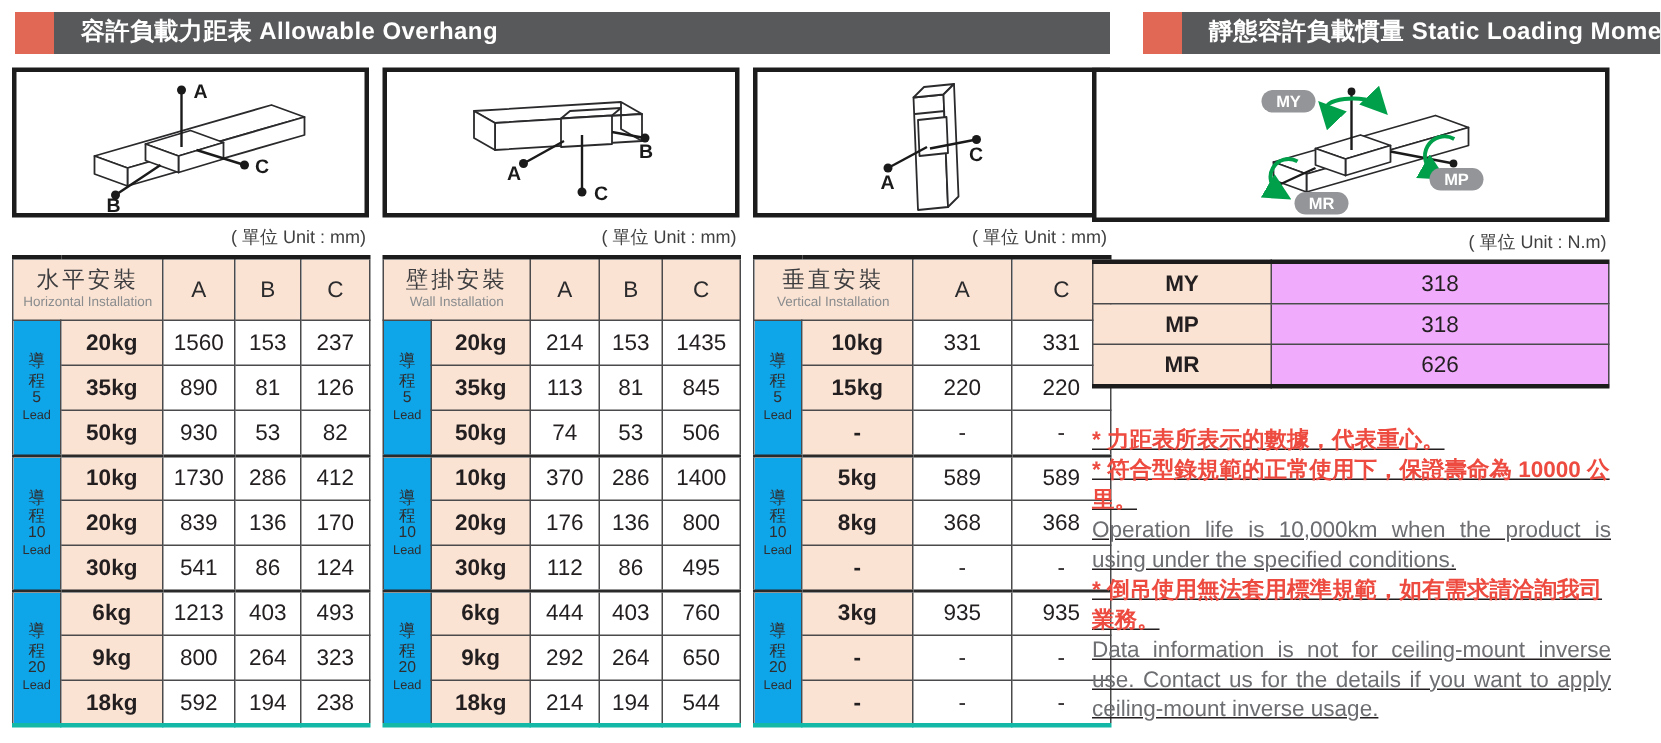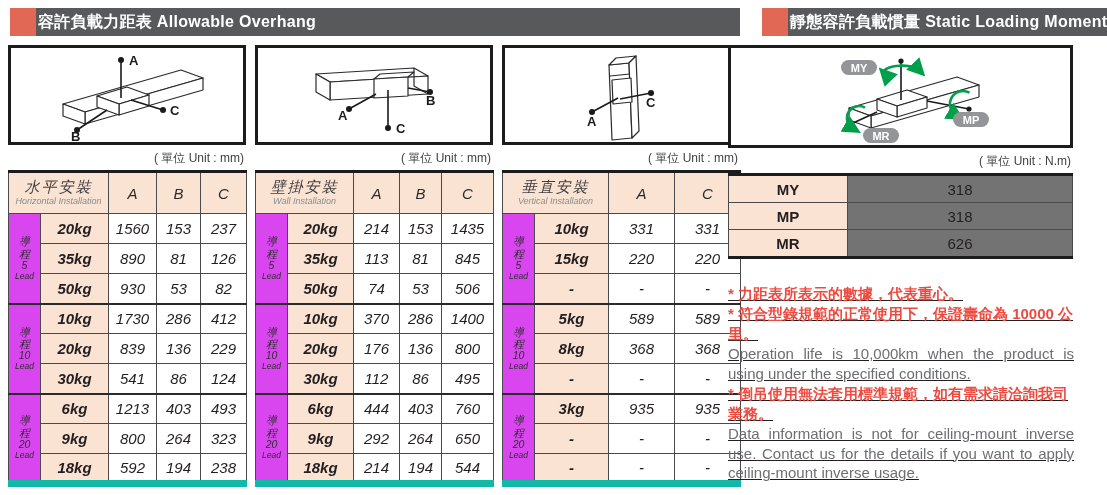--- a/index.html
+++ b/index.html
@@ -8,7 +8,7 @@
 
   
   .secbar { position:absolute; height:28px; background:#58595b; color:#fff; font-weight:bold;
-            font-size:16px; line-height:28px; padding-left:28px; box-sizing:border-box;
+            font-size:16px; line-height:28px; padding-left:44px; box-sizing:border-box;
             letter-spacing:0.3px; white-space:nowrap; }
   .secbar .sq { position:absolute; left:0; top:0; width:26px; height:28px; background:#e26856; }
   #bar-left  { left:10px; top:8px; width:730px; }

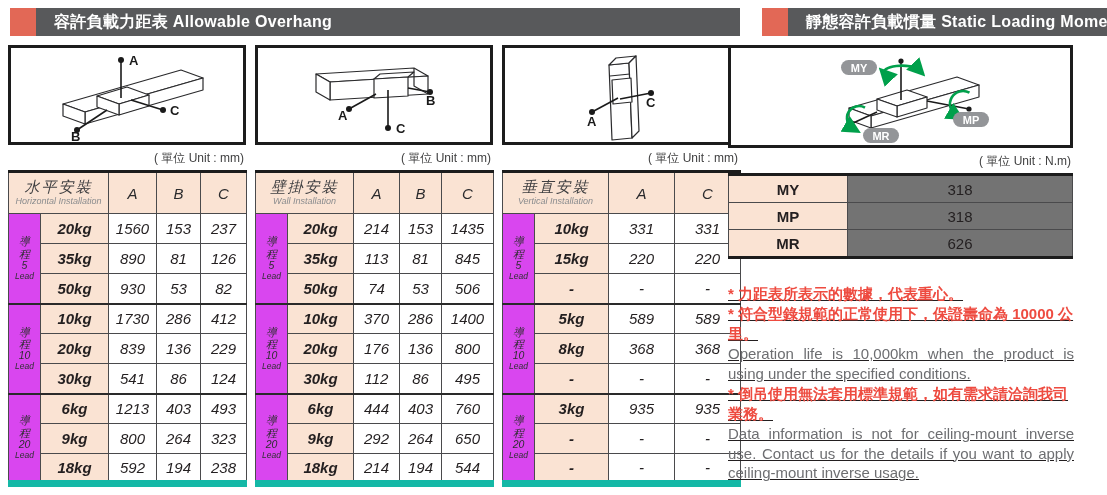--- a/index.html
+++ b/index.html
@@ -27,7 +27,7 @@
 
   
   table.ov { border-collapse:collapse; width:100%; table-layout:fixed;
-             border-top:3px solid #1c1c1c; border-bottom:7px solid #14b8a6;font-style:italic; }
+             border-top:3px solid #1c1c1c; border-bottom:3px solid #14b8a6; }
   .ov td { border:1px solid #4a4a4c; text-align:center; vertical-align:middle; padding:0; overflow:hidden; }
   .ov tr.hdr td { height:40px; background:#fae3d3; }
   .ov td.hname .cn { font-size:15px; color:#3e3e40; letter-spacing:2px; line-height:1.1; }

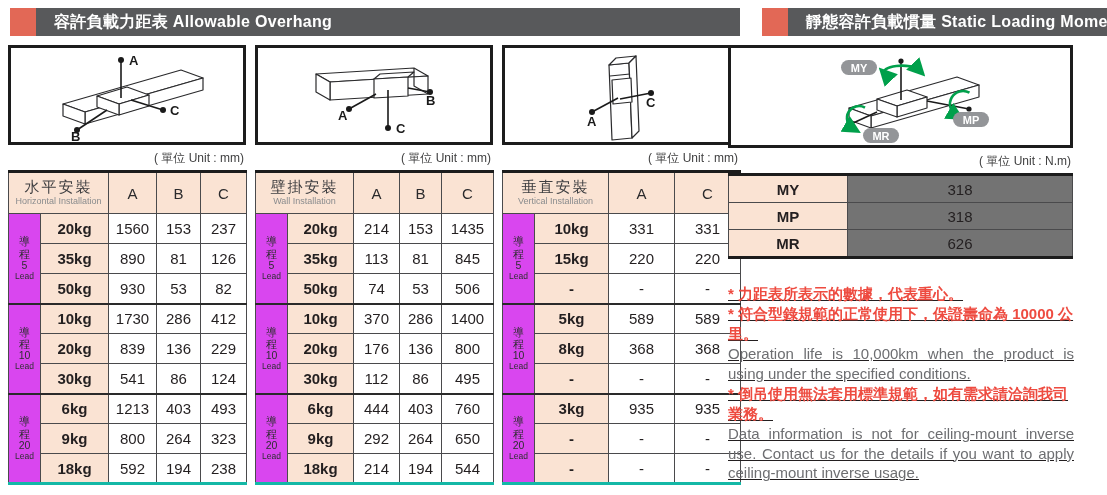--- a/index.html
+++ b/index.html
@@ -48,7 +48,7 @@
                  border-top:3px solid #1c1c1c; border-bottom:3px solid #1c1c1c; }
   .mtable td { border:1px solid #4a4a4c; height:24px; text-align:center; font-size:15px; }
   .mtable td.mlabel { background:#fae3d3; font-weight:bold; color:#231f20; }
-  .mtable td.mvalue { background:#737373; color:#231f20; }
+  .mtable td.mvalue { background:#f0abfc; color:#231f20; }
 
   
   .notes { margin-top:25px; width:346px; font-size:15px; line-height:1.33;text-decoration:underline; }

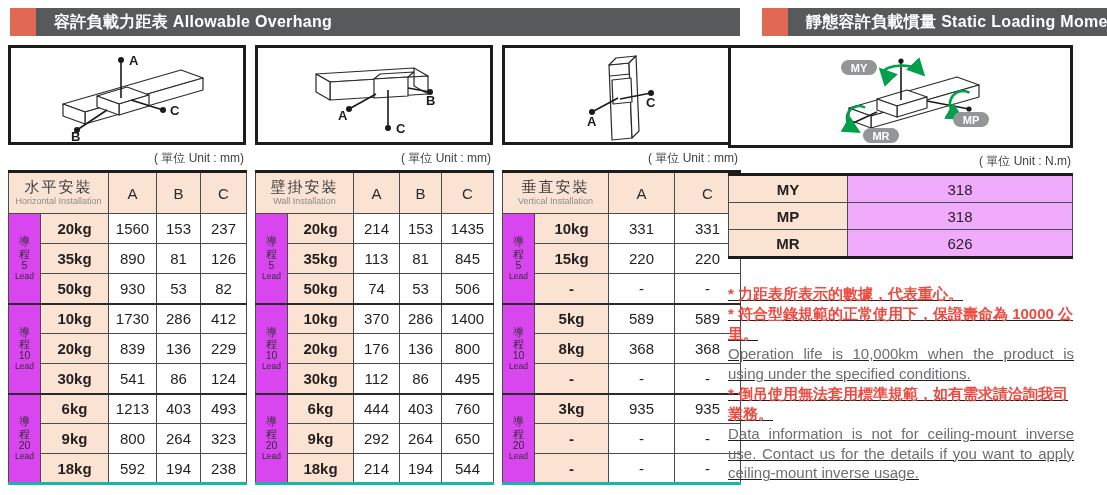--- a/index.html
+++ b/index.html
@@ -34,7 +34,7 @@
   .ov td.hname .en { font-size:9px; color:#8a8c8e; line-height:1.1; margin-top:1px; }
   .ov td.hcol { font-size:15px; color:#2b2b2d; }
   .ov tr.r  { height:30px; }
-  .ov td.lead { background:#d946ef; }
+  .ov td.lead { background:#0ea5e9; }
   .ov td.load { background:#fae3d3; font-weight:bold; font-size:15px; color:#231f20; }
   .ov td.val  { font-size:15px; background:#fff; color:#231f20; }
   .ov tr.gstart td { border-top:2px solid #2a2a2a; }

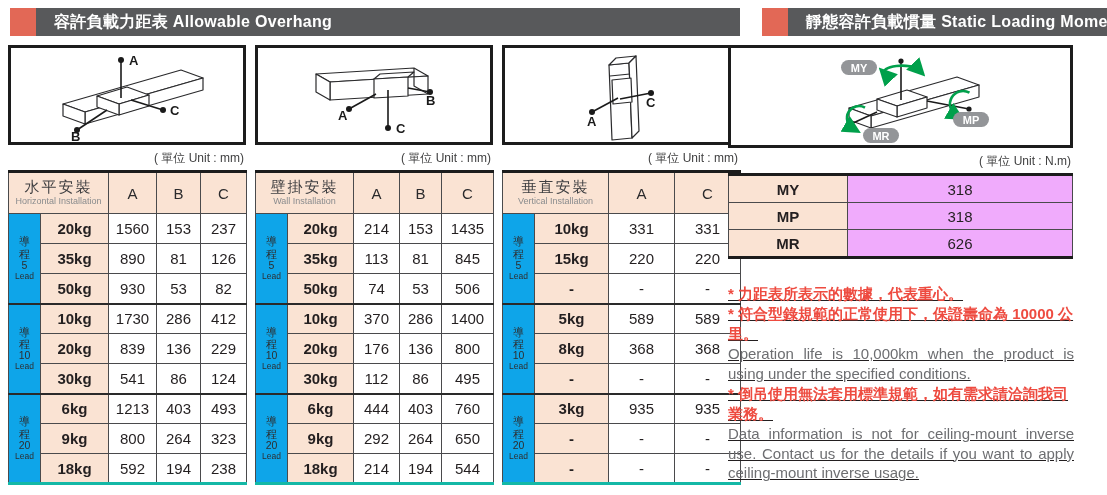--- a/index.html
+++ b/index.html
@@ -161,7 +161,7 @@
         <td class="load">20kg</td>
         <td class="val">839</td>
         <td class="val">136</td>
-        <td class="val">229</td>
+        <td class="val">170</td>
       </tr>
       <tr class="r">
         <td class="load">30kg</td>

